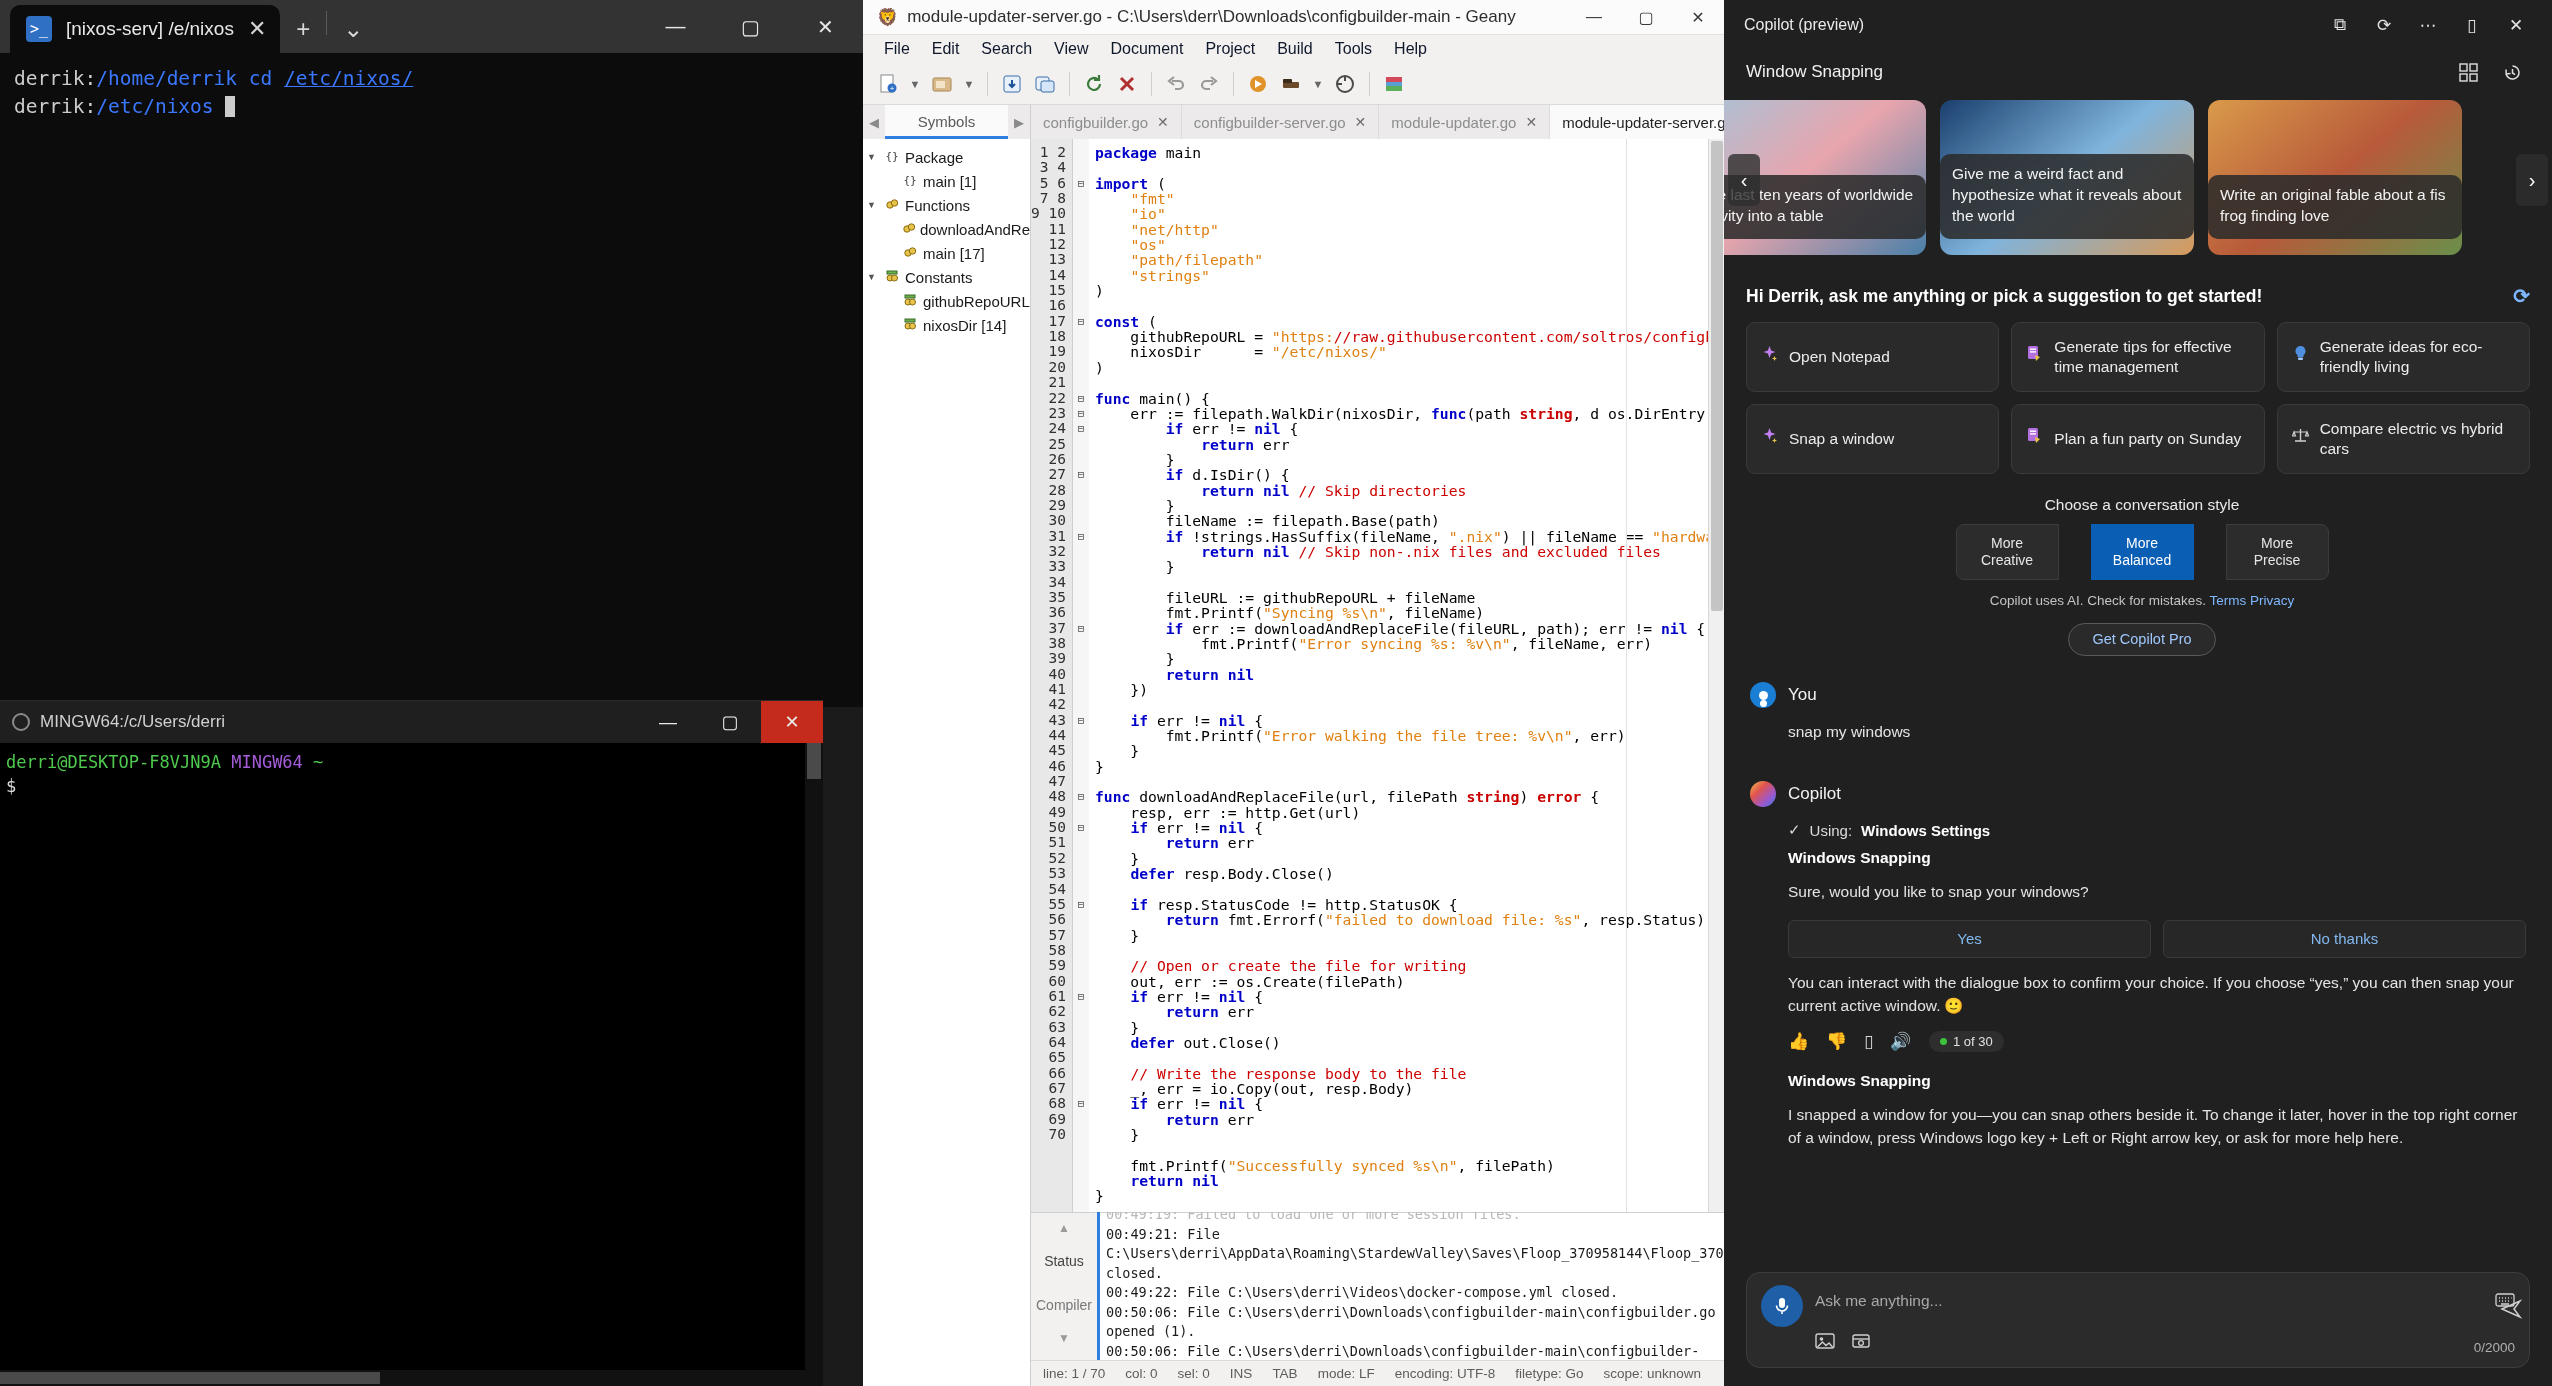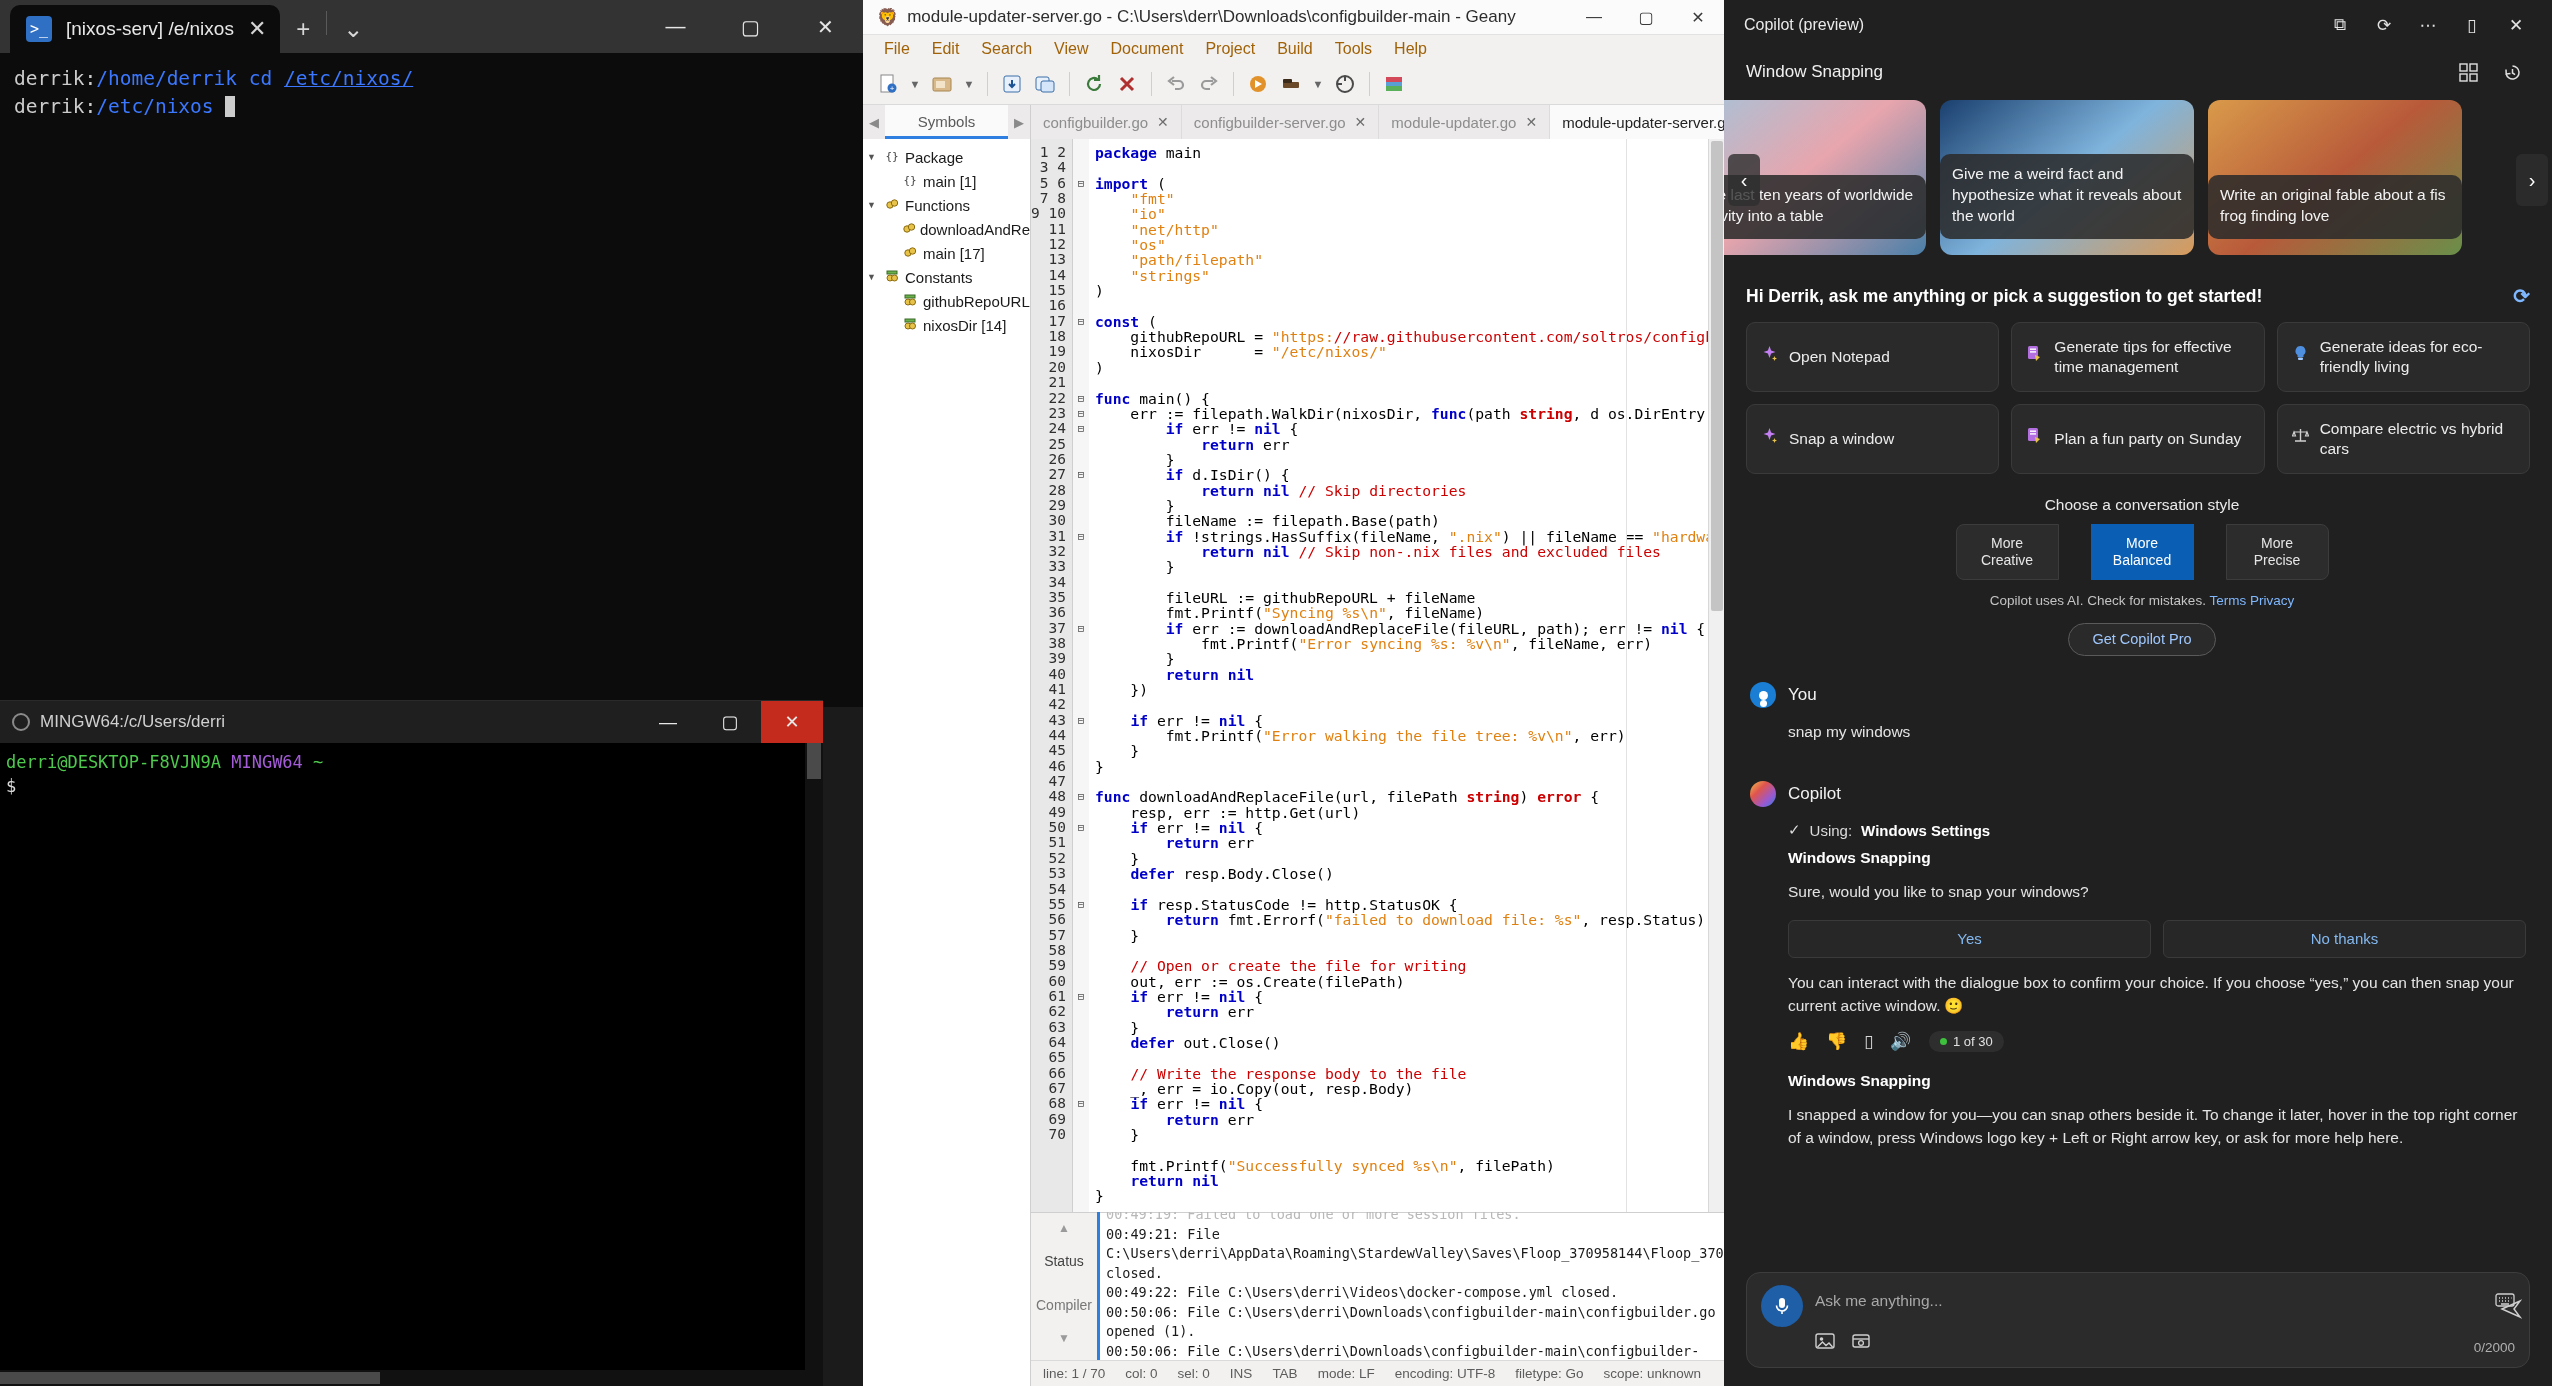--- a/index.html
+++ b/index.html
@@ -49,7 +49,7 @@
   #geany-winbtns { margin-left:auto; display:flex; }
   #geany-winbtns div { width:52px; height:35px; display:flex; align-items:center; justify-content:center; font-size:16px; color:#3a3a3a; }
   #geany-menubar { height:28px; display:flex; align-items:center; gap:0; padding-left:10px; background:#f2f1f0; }
-  #geany-menubar span { font-size:16px; color:#a16207; padding:0 11px; }
+  #geany-menubar span { font-size:16px; color:#0f172a; padding:0 11px; }
   #geany-toolbar { height:42px; display:flex; align-items:center; padding-left:10px; gap:3px; background:#f2f1f0; border-bottom:1px solid #dadada; }
   .tbi { width:30px; height:30px; display:flex; align-items:center; justify-content:center; }
   .tbarrow { width:18px; height:30px; display:flex; align-items:center; justify-content:center; color:#666; font-size:11px; }

